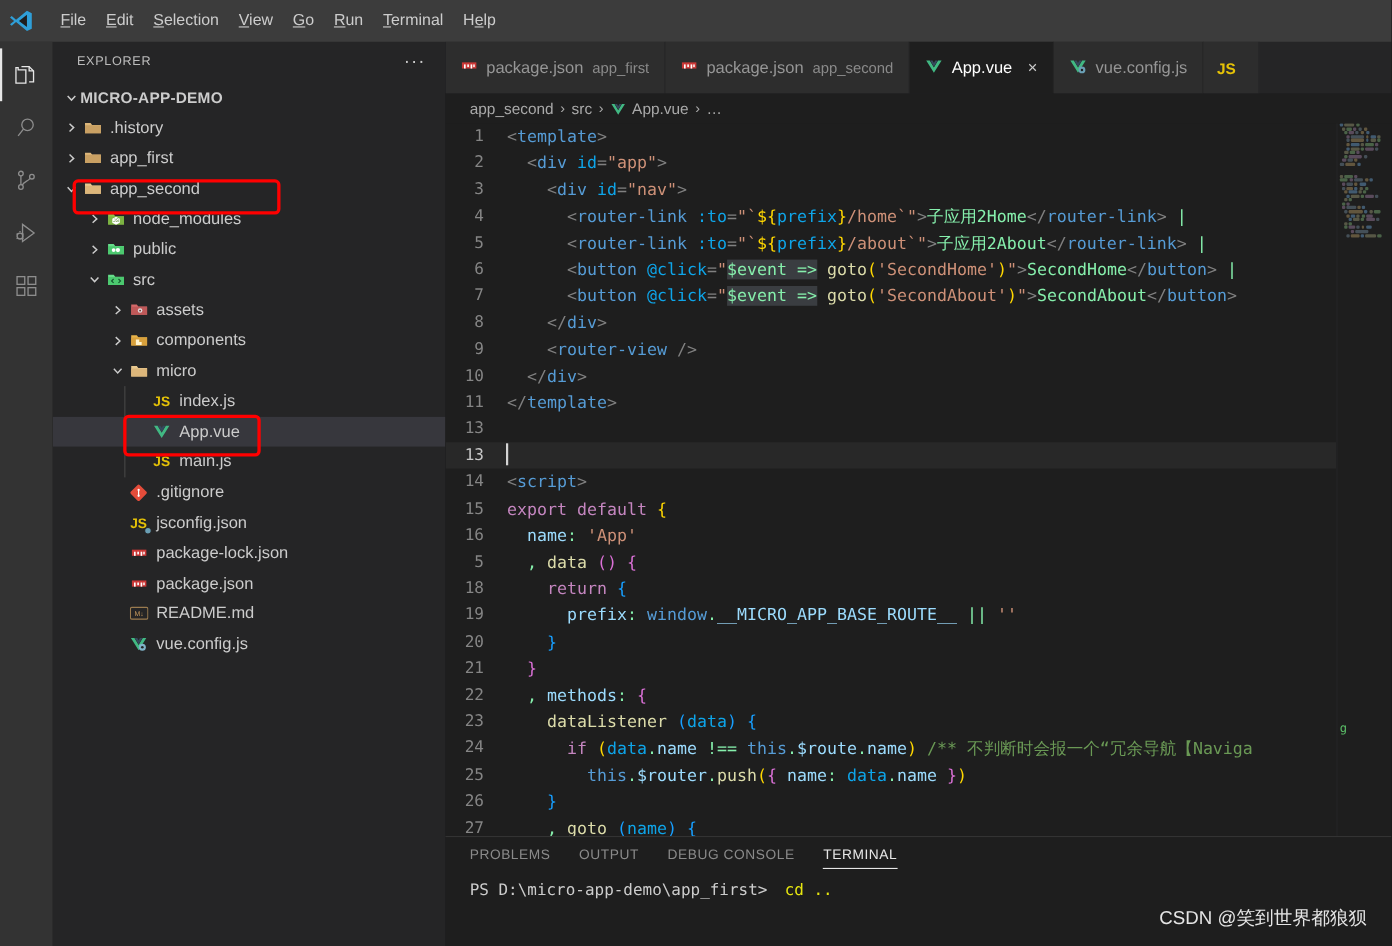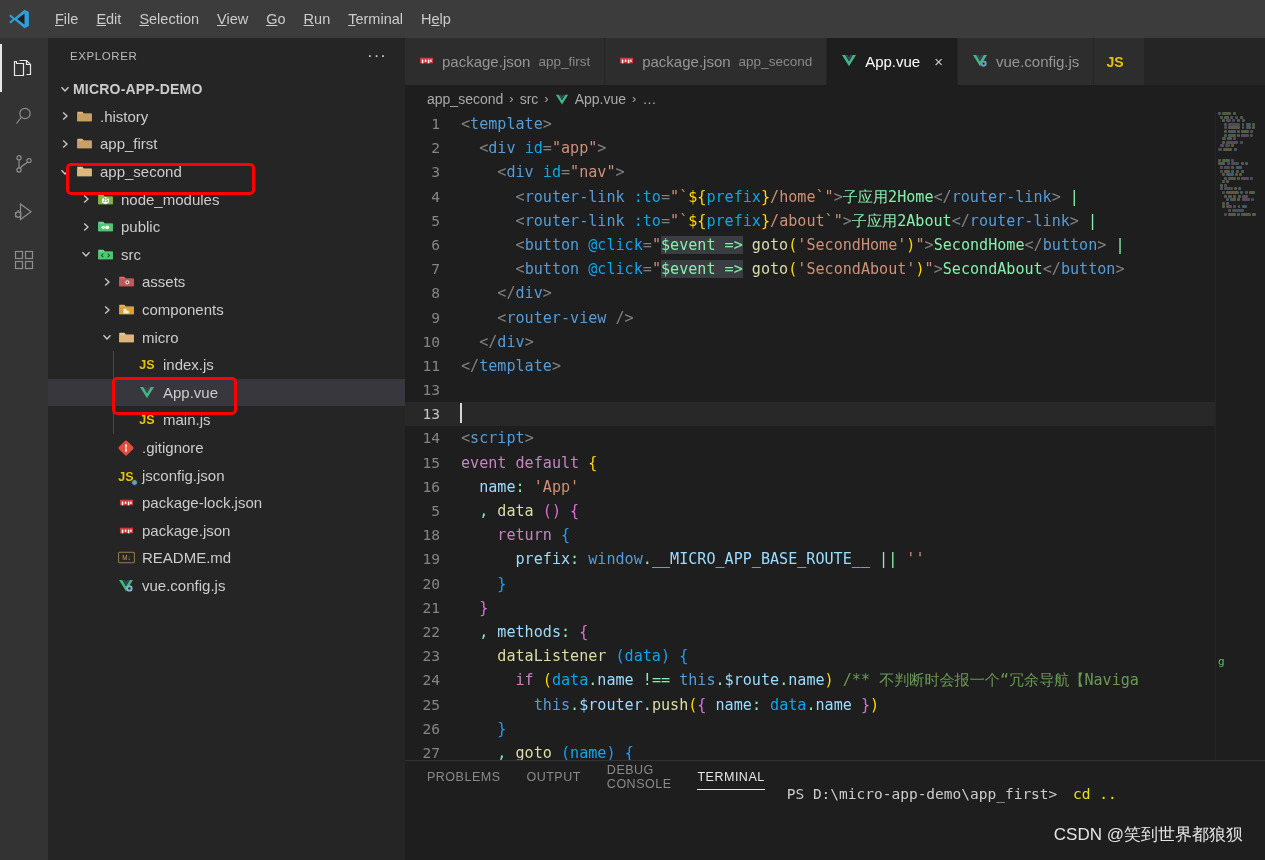--- a/index.html
+++ b/index.html
@@ -566,7 +566,7 @@
             <div class="cline"><span class="lnum">13</span><span class="ctext"></span></div>
             <div class="cline current"><span class="lnum">13</span><span class="ctext"><span class="caret"></span></span></div>
             <div class="cline"><span class="lnum">14</span><span class="ctext"><span class="t-pun">&lt;</span><span class="t-tag">script</span><span class="t-pun">&gt;</span></span></div>
-            <div class="cline"><span class="lnum">15</span><span class="ctext"><span class="t-kw">event</span><span class="t-txt"> </span><span class="t-kw">default</span><span class="t-txt"> </span><span class="t-brY">{</span></span></div>
+            <div class="cline"><span class="lnum">15</span><span class="ctext"><span class="t-kw">export</span><span class="t-txt"> </span><span class="t-kw">default</span><span class="t-txt"> </span><span class="t-brY">{</span></span></div>
             <div class="cline"><span class="lnum">16</span><span class="ctext"><span class="t-txt">  </span><span class="t-key">name</span><span class="t-txt">: </span><span class="t-str">'App'</span></span></div>
             <div class="cline"><span class="lnum">5</span><span class="ctext"><span class="t-txt">  , </span><span class="t-fn">data</span><span class="t-txt"> </span><span class="t-brP">()</span><span class="t-txt"> </span><span class="t-brP">{</span></span></div>
             <div class="cline"><span class="lnum">18</span><span class="ctext"><span class="t-txt">    </span><span class="t-kw">return</span><span class="t-txt"> </span><span class="t-brB">{</span></span></div>

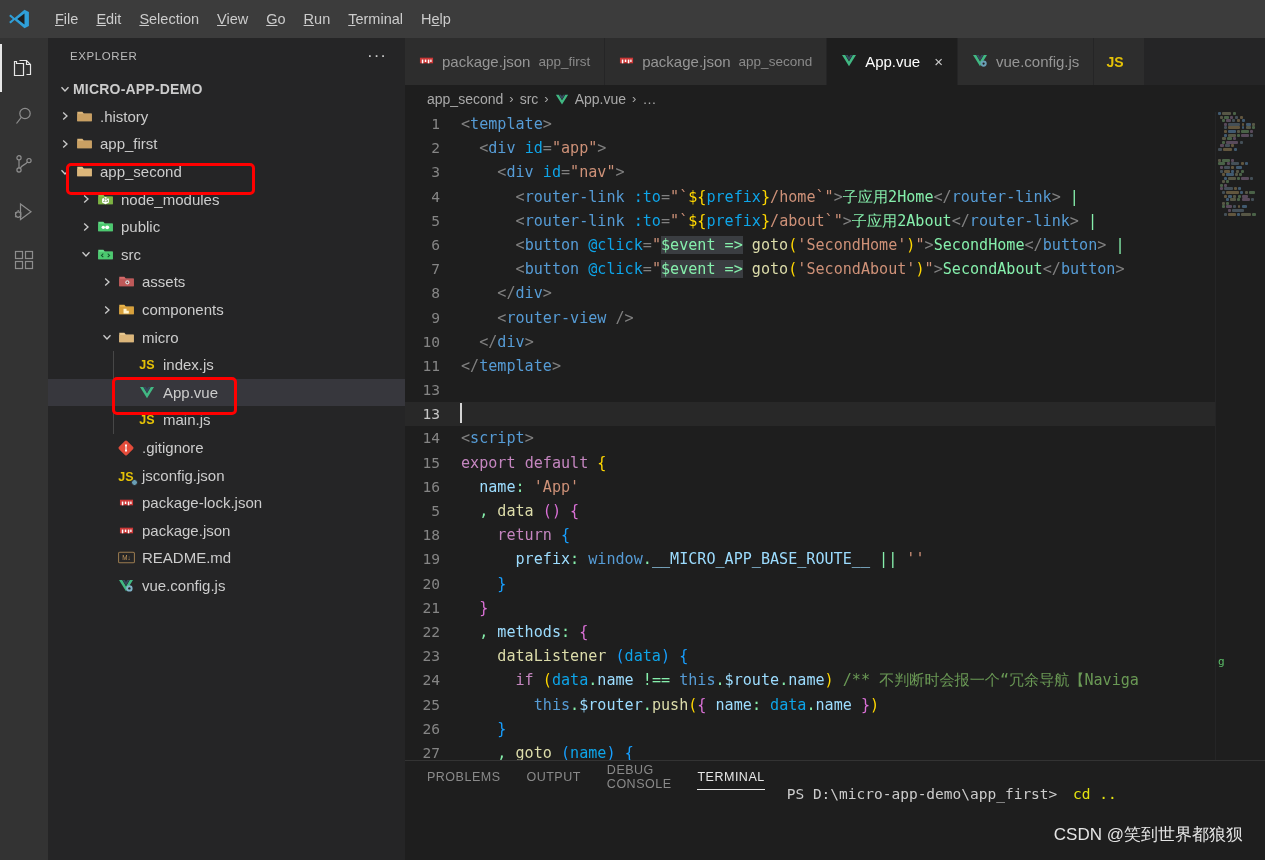--- a/index.html
+++ b/index.html
@@ -139,7 +139,7 @@
   }
 
   
-  .panel { height: 100px; flex: 0 0 100px; background: #1e1e1e; display: flex; 
+  .panel { height: 100px; flex: 0 0 100px; background: #1e1e1e; display: flex; flex-direction: column;
            border-top: 1px solid #333; }
   .panel-tabs { height: 37px; display: flex; align-items: center; gap: 26px; padding-left: 22px; flex: 0 0 37px; }
   .ptab { font-size: 12.5px; letter-spacing: .5px; color: #8a8a8a; cursor: pointer; position: relative; padding-bottom: 6px; }

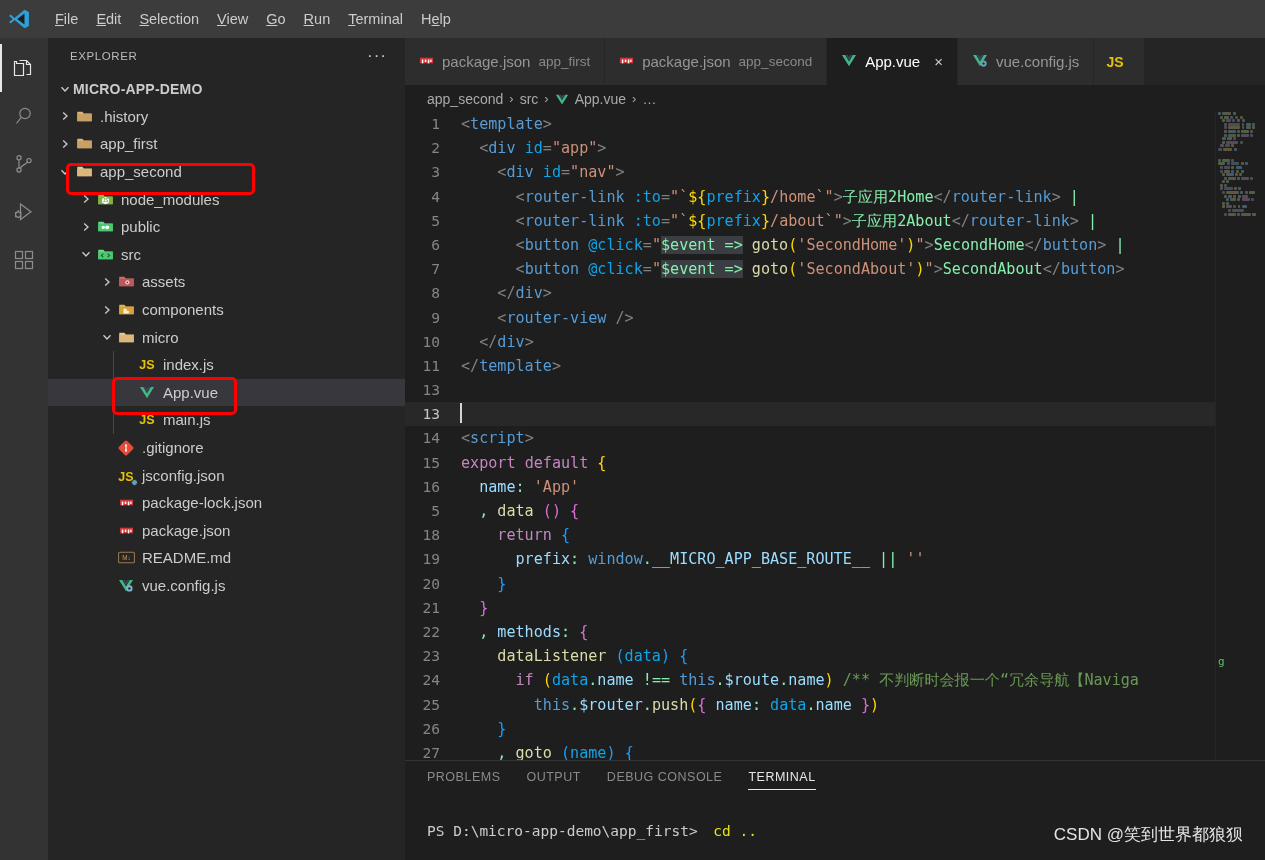--- a/index.html
+++ b/index.html
@@ -148,7 +148,7 @@
     content: ""; position: absolute; left: 0; right: 0; bottom: 0; height: 1px; background: #e7e7e7;
   }
   .term-body { flex: 1; padding: 4px 0 0 22px; font-family: "DejaVu Sans Mono","Liberation Mono",monospace;
-               font-size: 14.5px; color: #cccccc; margin-top: 21px; }
+               font-size: 14.5px; color: #cccccc; }
   .term-cmd { color: #e5e510; }
   .term-path { color: #cccccc; }
 

